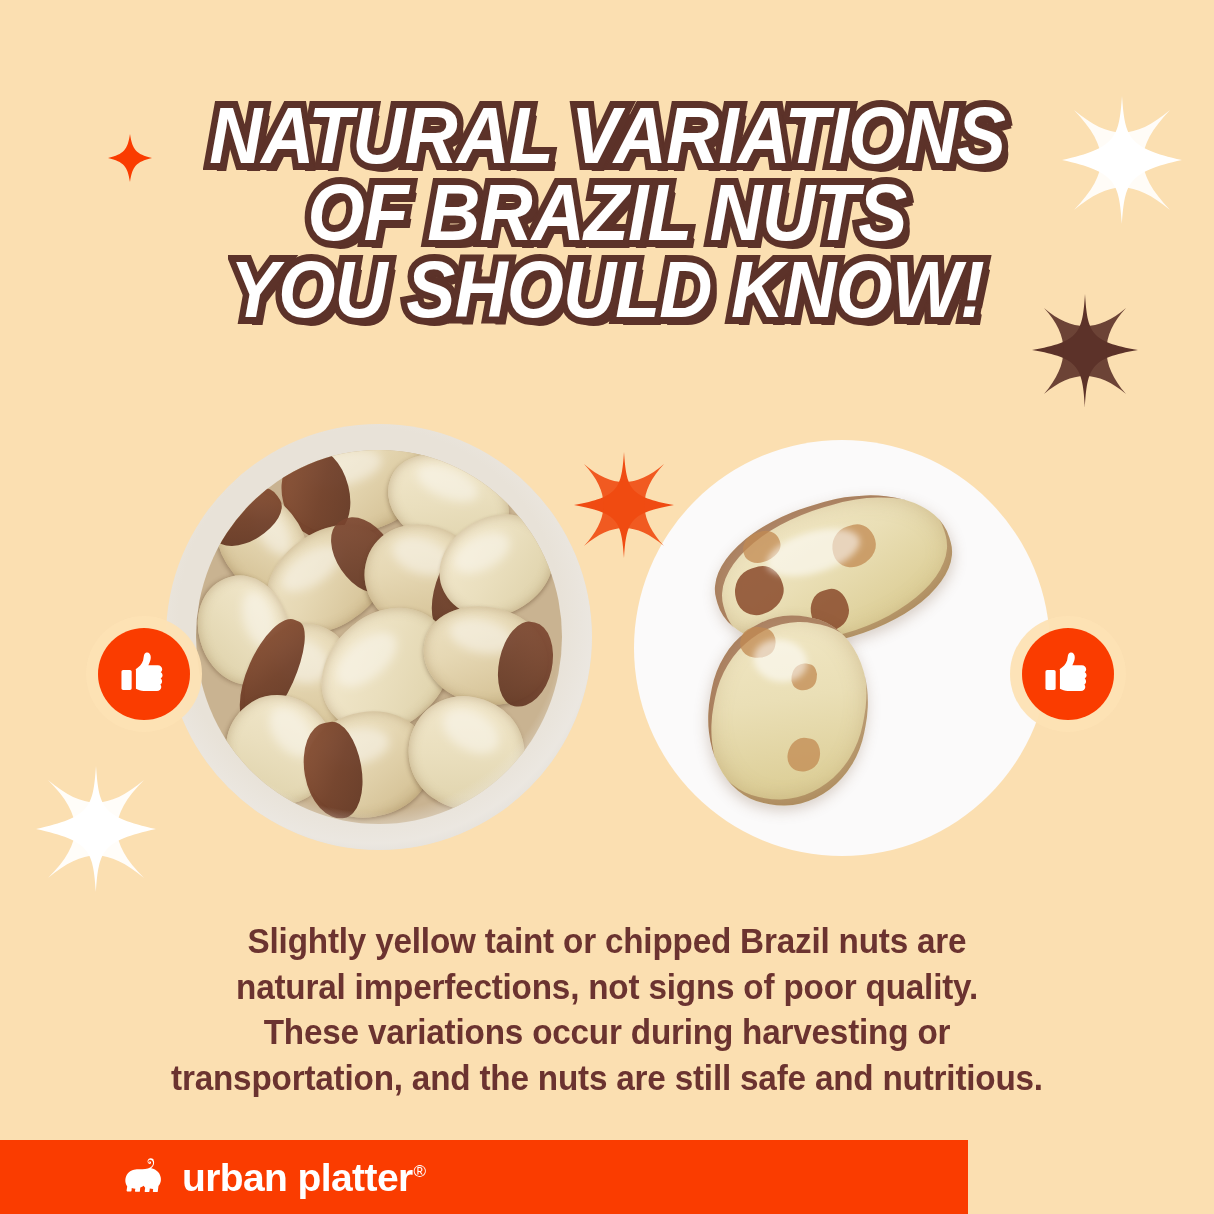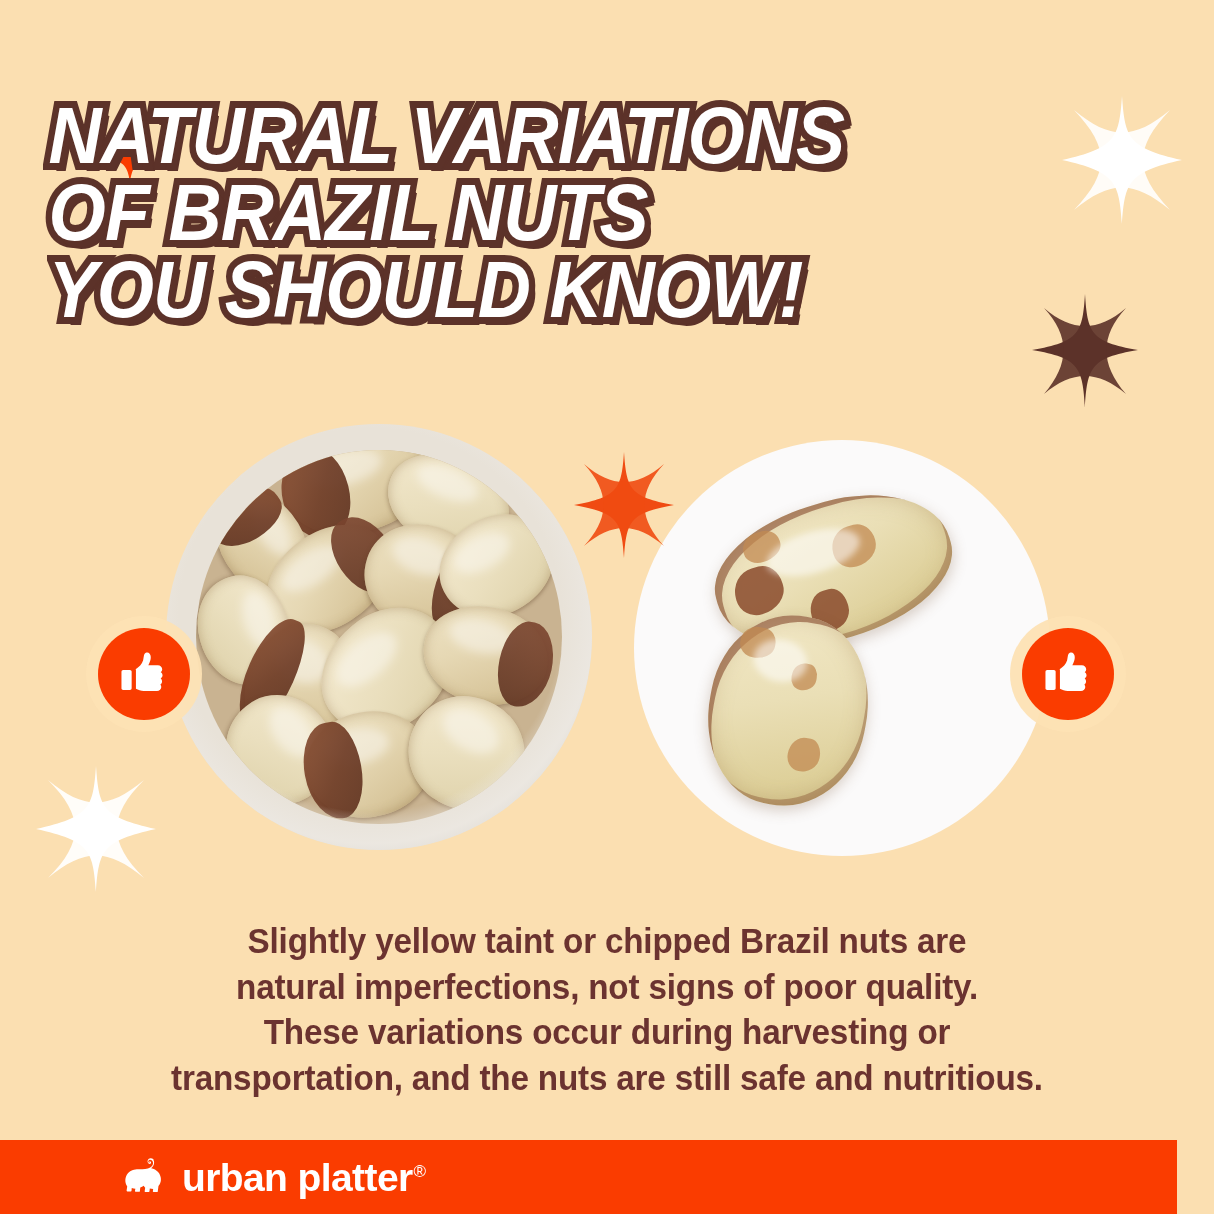--- a/index.html
+++ b/index.html
@@ -25,6 +25,7 @@
   .headline {
     position:absolute;
     top:98px; left:0; width:1214px;
+    text-align:center;
     z-index:5;
   }
   .headline .line {

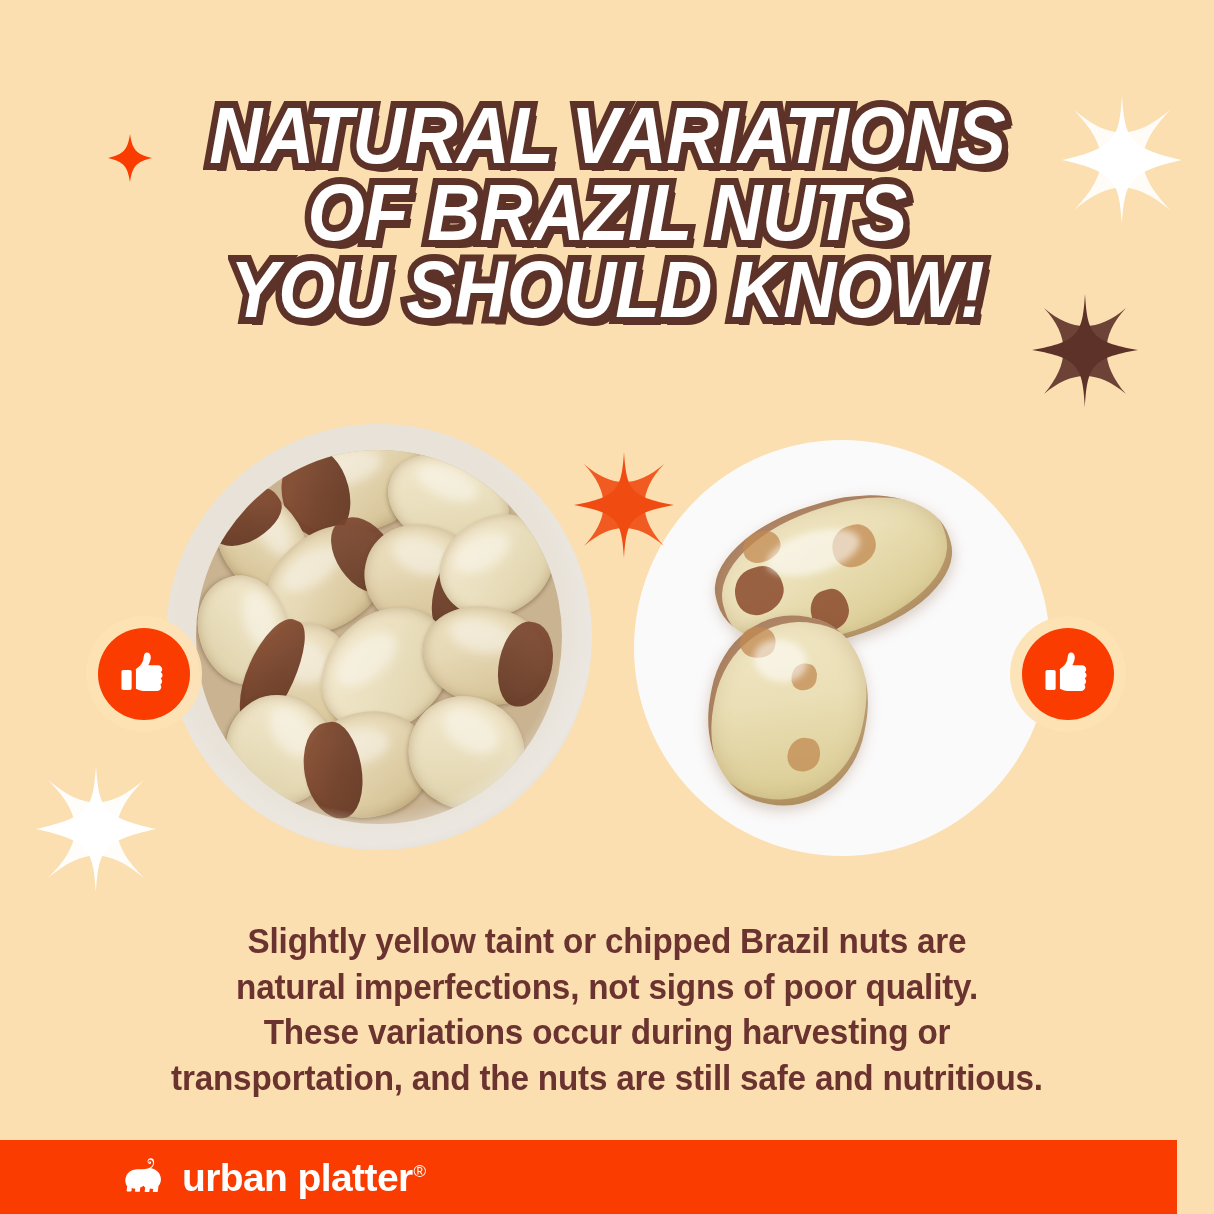--- a/index.html
+++ b/index.html
@@ -172,7 +172,7 @@
   .footer{
     position:absolute;
     left:0; bottom:0;
-    width:1177px; height:74px;
+    width:968px; height:74px;
     background:#fa3c00;
     z-index:10;
   }

